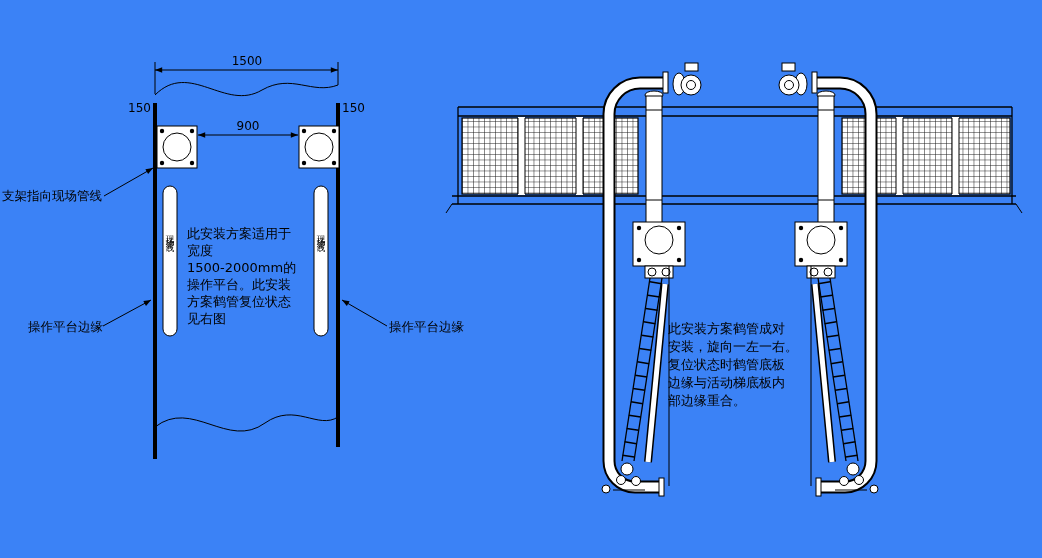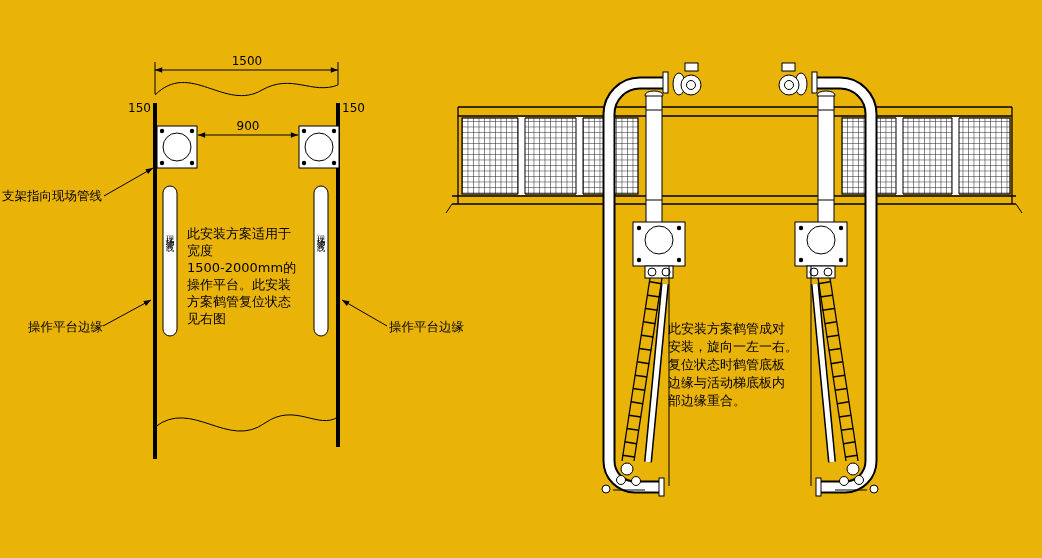--- a/index.html
+++ b/index.html
@@ -5,7 +5,7 @@
   * { margin:0; padding:0; box-sizing:border-box; }
   html,body { background:#ffffff; }
   body { font-family:"DejaVu Sans", sans-serif; }
-  .canvas { position:relative; width:1042px; height:558px; background:#eab308; overflow:hidden; }
+  .canvas { position:relative; width:1042px; height:558px; background:#3b82f6; overflow:hidden; }
   svg { display:block; }
   svg text { fill:#000; font-family:"DejaVu Sans", sans-serif; }
   .thin  { stroke:#000; stroke-width:1; fill:none; }

